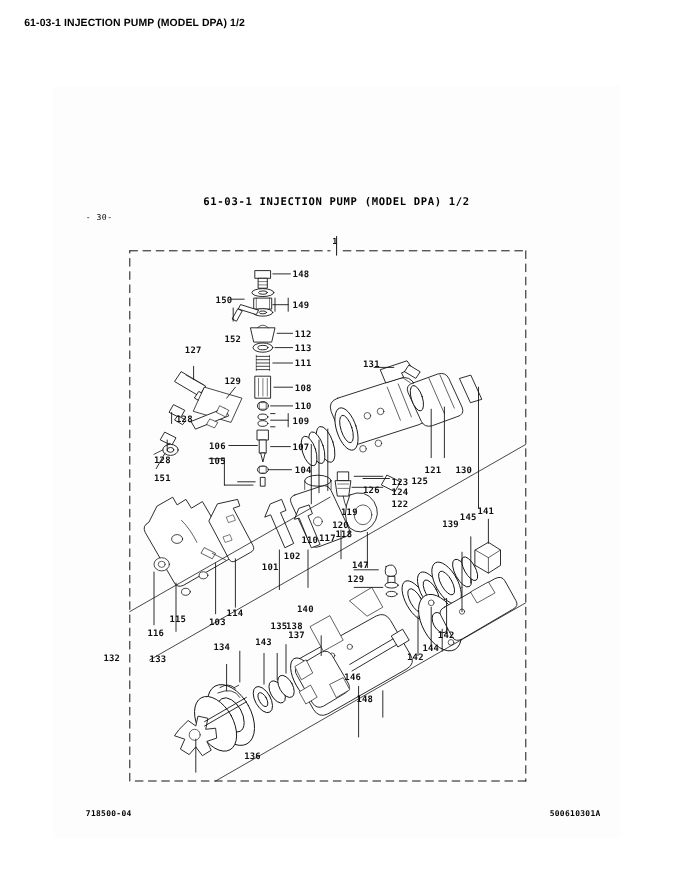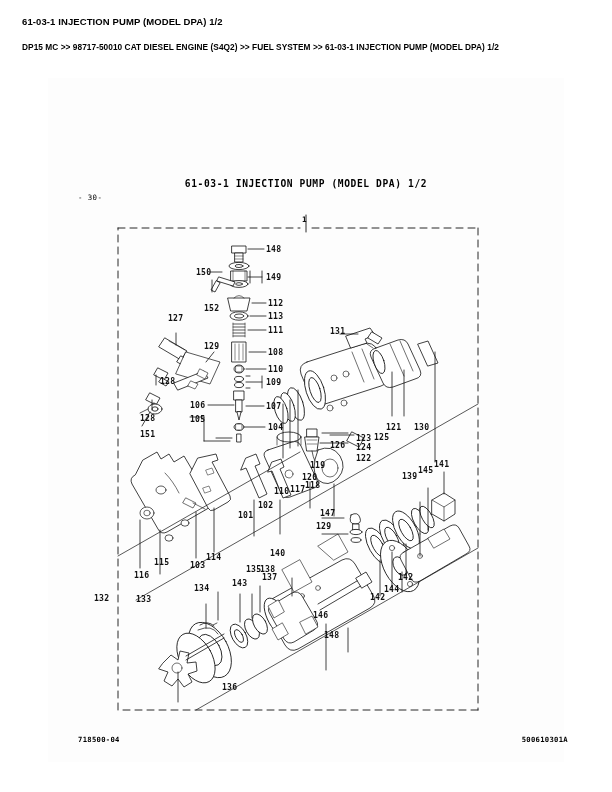--- a/index.html
+++ b/index.html
@@ -74,7 +74,6 @@
 
   <div class="hdr-title">61-03-1 INJECTION PUMP (MODEL DPA) 1/2</div>
 
-  <div class="hdr-crumb">DP15 MC &gt;&gt; 98717-50010 CAT DIESEL ENGINE (S4Q2) &gt;&gt; FUEL SYSTEM &gt;&gt; 61-03-1 INJECTION PUMP (MODEL DPA) 1/2</div>
 
   <div class="panel"></div>
 

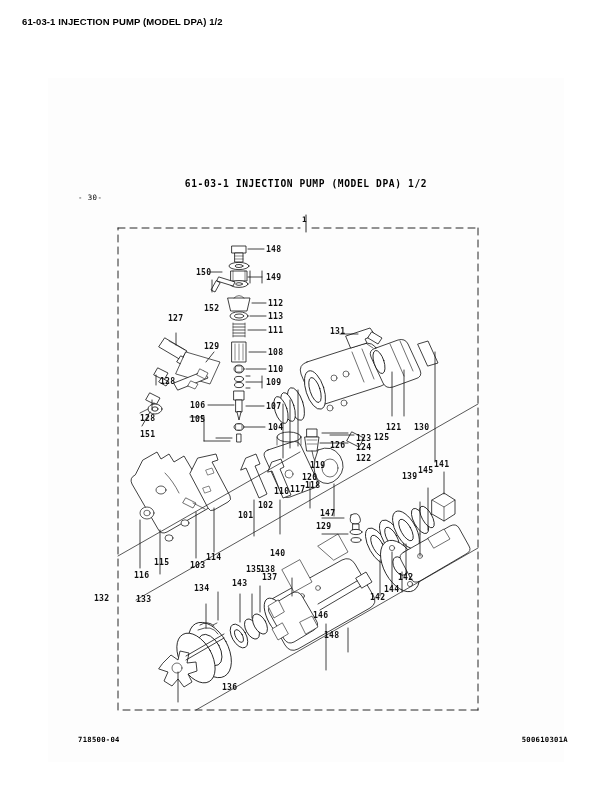--- a/index.html
+++ b/index.html
@@ -53,7 +53,7 @@
     font-size:7.2px;font-weight:bold;color:#000;letter-spacing:.3px;
   }
   .foot-r{
-    position:absolute;right:44px;top:735px;
+    position:absolute;right:66px;top:735px;
     font-family:"DejaVu Sans Mono","Liberation Mono",monospace;
     font-size:7.2px;font-weight:bold;color:#000;letter-spacing:.3px;
   }

